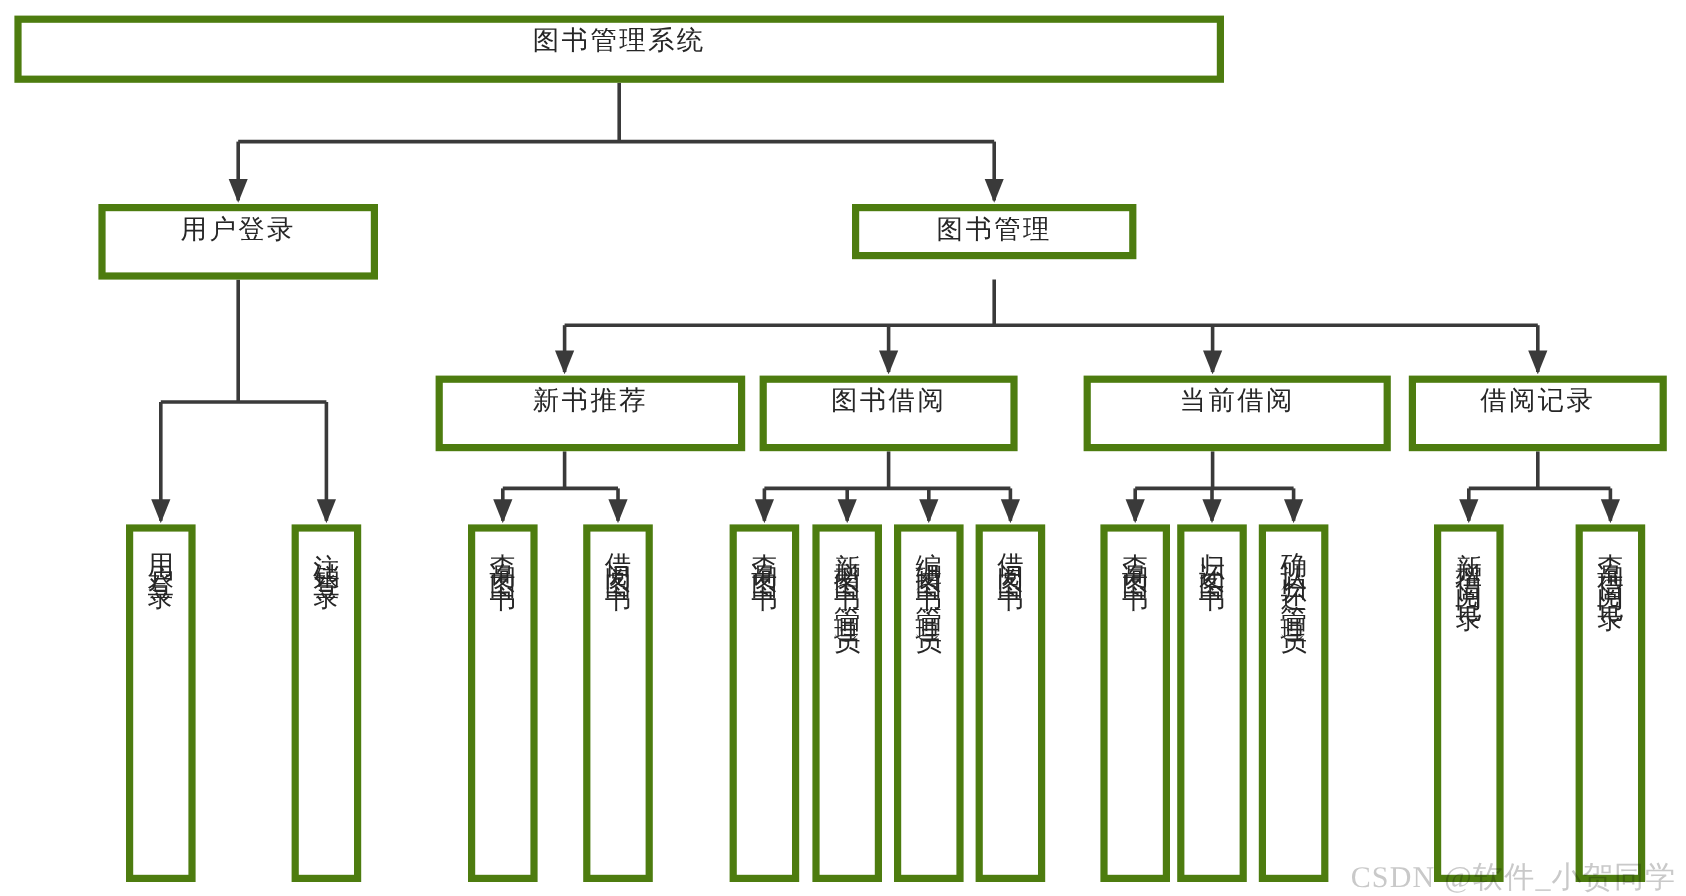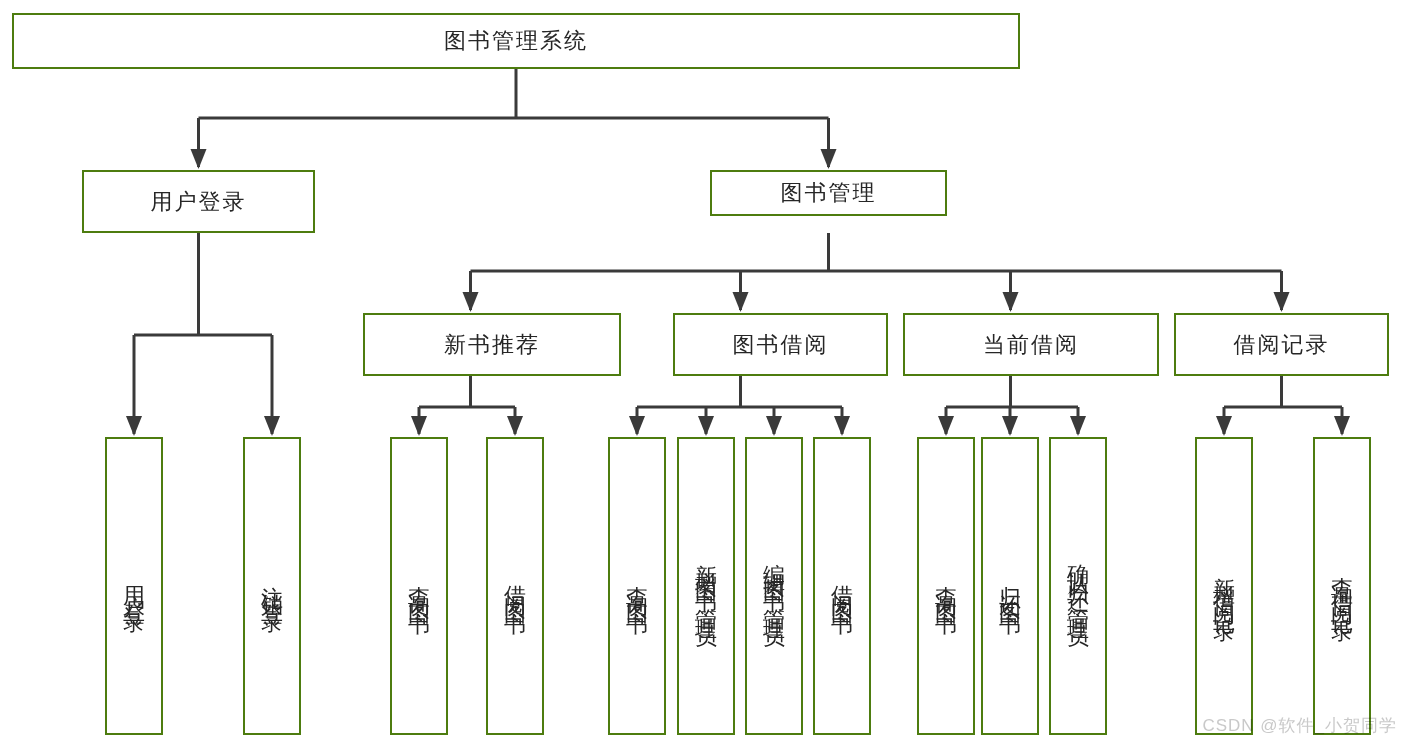--- a/index.html
+++ b/index.html
@@ -26,10 +26,10 @@
   .box {
     position: absolute;
     box-sizing: border-box;
-    border: 2px solid #4d7c0f;
+    border: 6px solid #4d7c0f;
     background: #ffffff;
     display: flex;
-    align-items: center;
+    align-items: flex-start;
     justify-content: center;
     color: #262626;
     font-size: 22px;

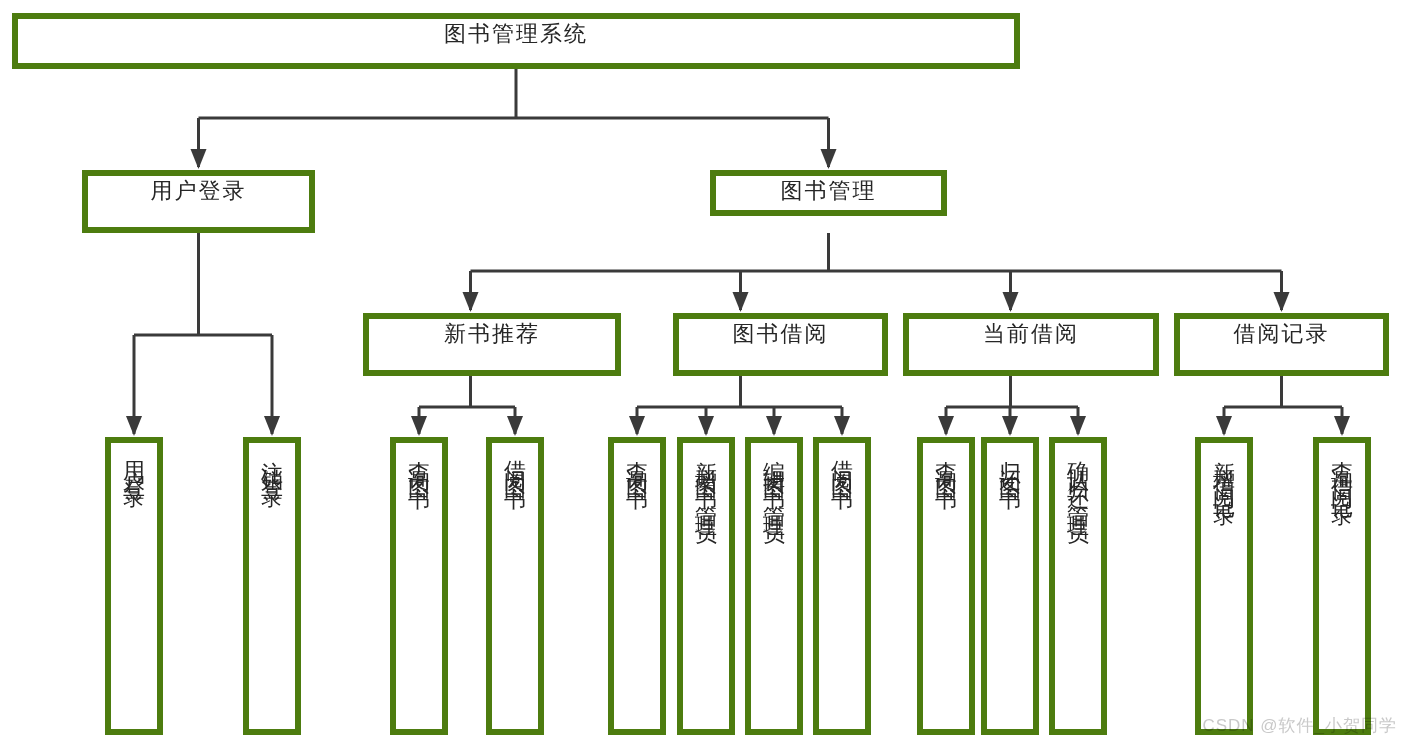--- a/index.html
+++ b/index.html
@@ -55,7 +55,7 @@
   .box-l2-0   { left: 82px;   top: 170px; width: 233px;  height: 63px; }
   .box-l2-1   { left: 710px;  top: 170px; width: 237px;  height: 46px; }
   .box-l3-0   { left: 363px;  top: 313px; width: 258px;  height: 63px; }
-  .box-l3-1   { left: 633px;  top: 313px; width: 215px;  height: 63px; margin-left: 40px; }
+  .box-l3-1   { left: 633px;  top: 313px; width: 215px;  height: 63px; }
   .box-l3-2   { left: 903px;  top: 313px; width: 256px;  height: 63px; }
   .box-l3-3   { left: 1174px; top: 313px; width: 215px;  height: 63px; }
   .watermark {

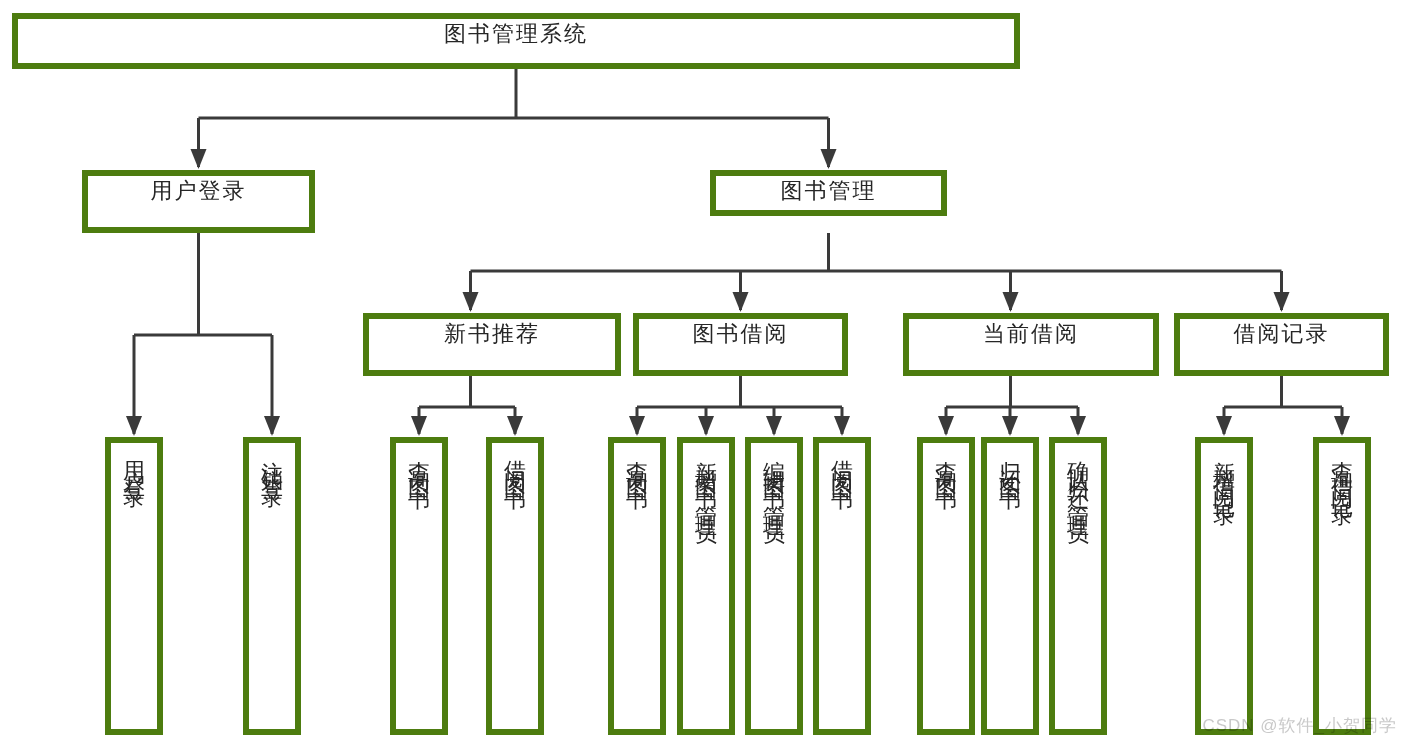--- a/index.html
+++ b/index.html
@@ -62,12 +62,13 @@
     position: absolute;
     right: 8px;
     top: 714px;
-    font-size: 17px;
+    font-size: 25px;
     letter-spacing: 1px;
     color: #c9c9c9;
     mix-blend-mode: multiply;
     z-index: 10;
     white-space: nowrap;
+    font-family: Liberation Serif, serif;
   }
 </style>
 </head>

